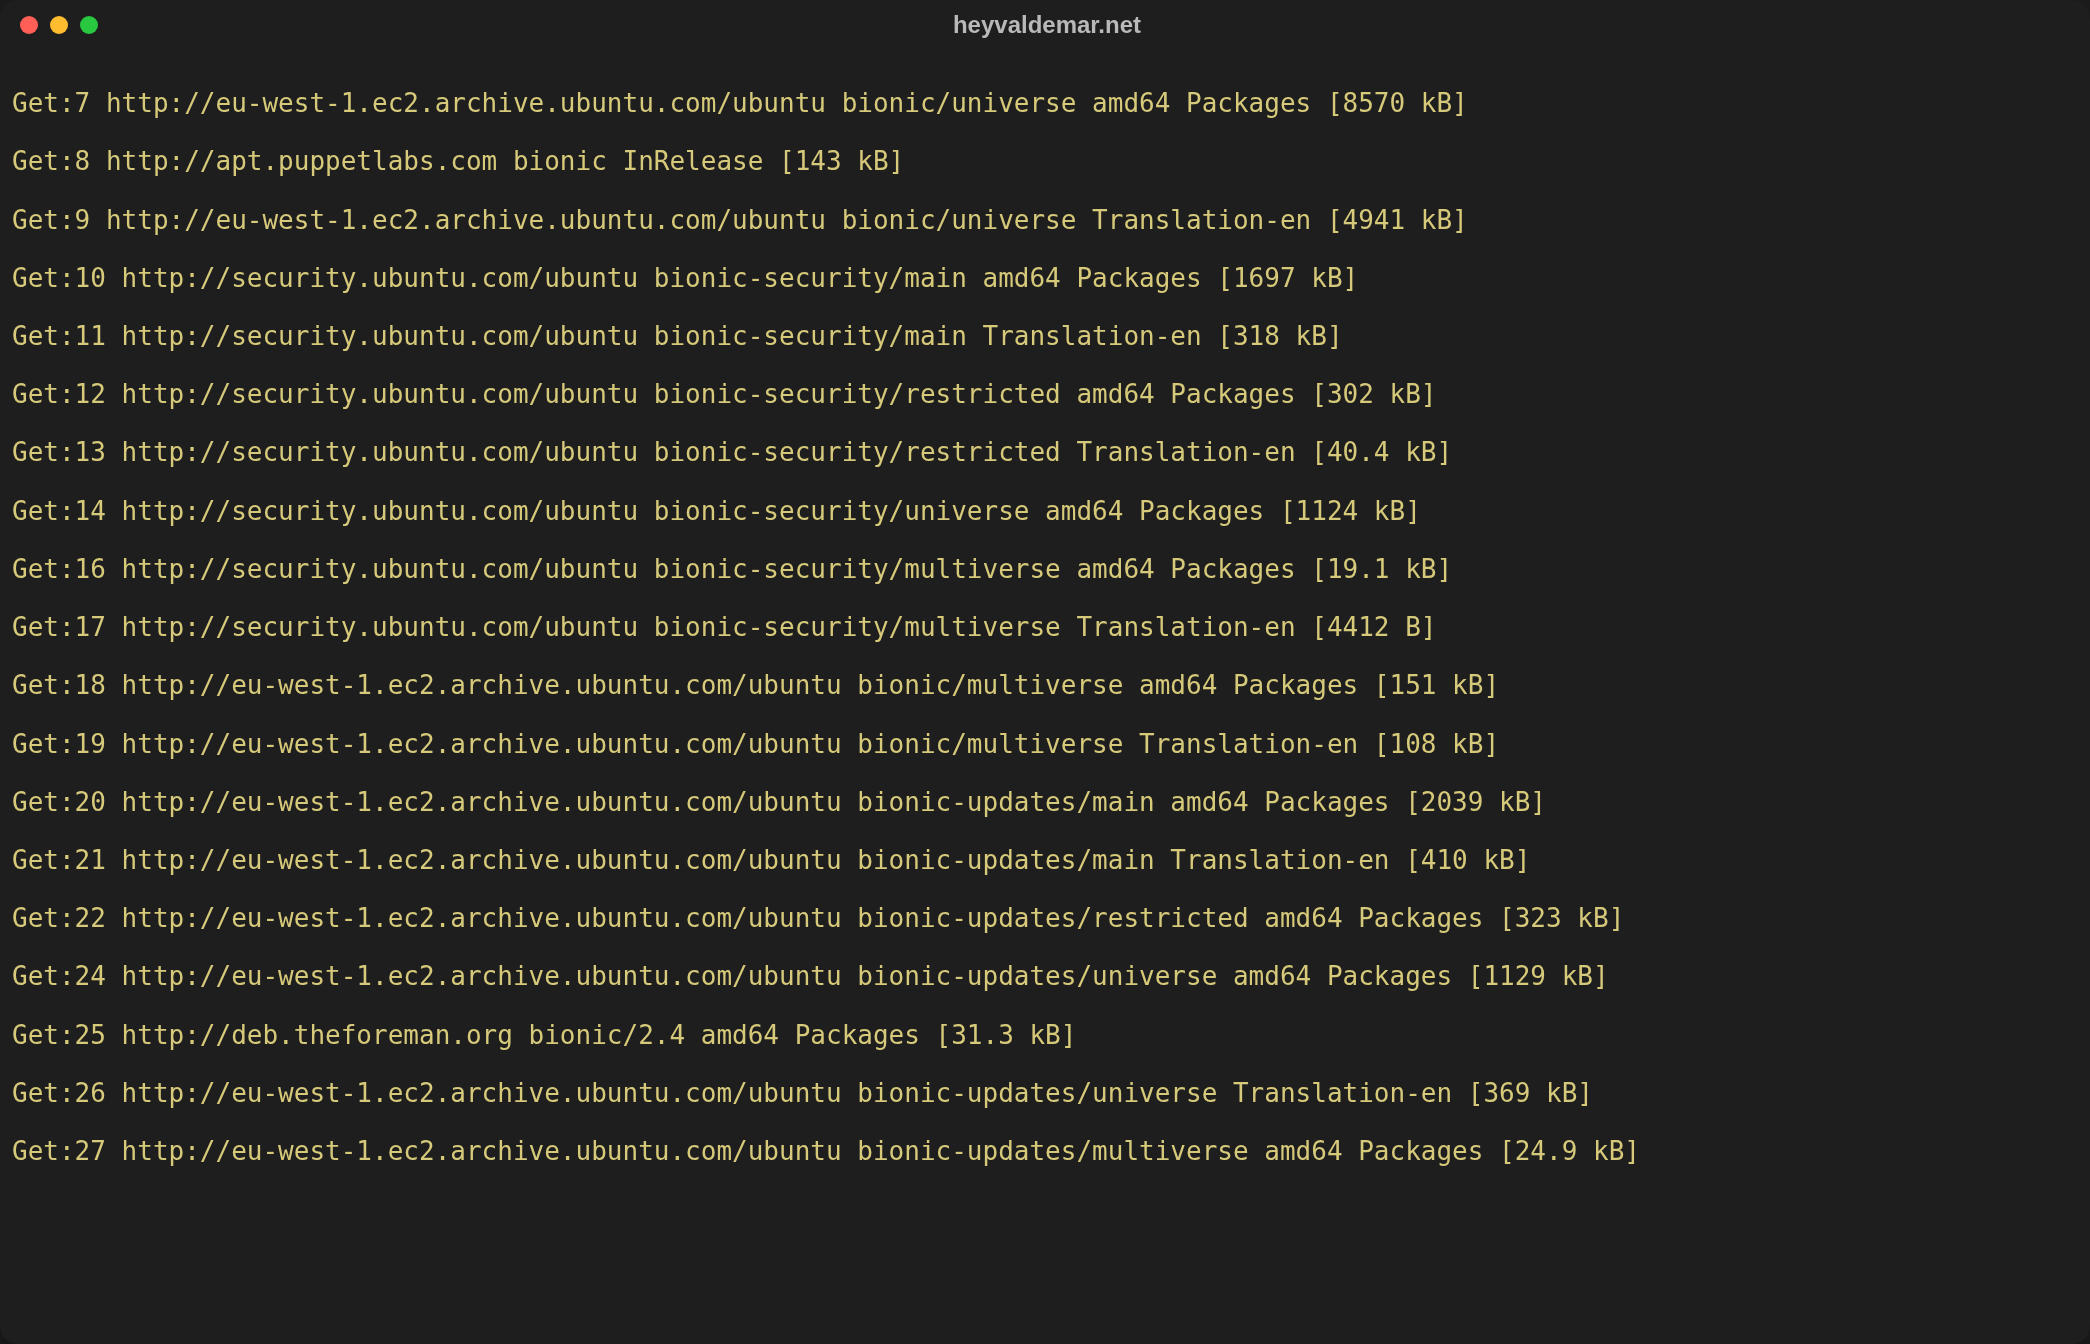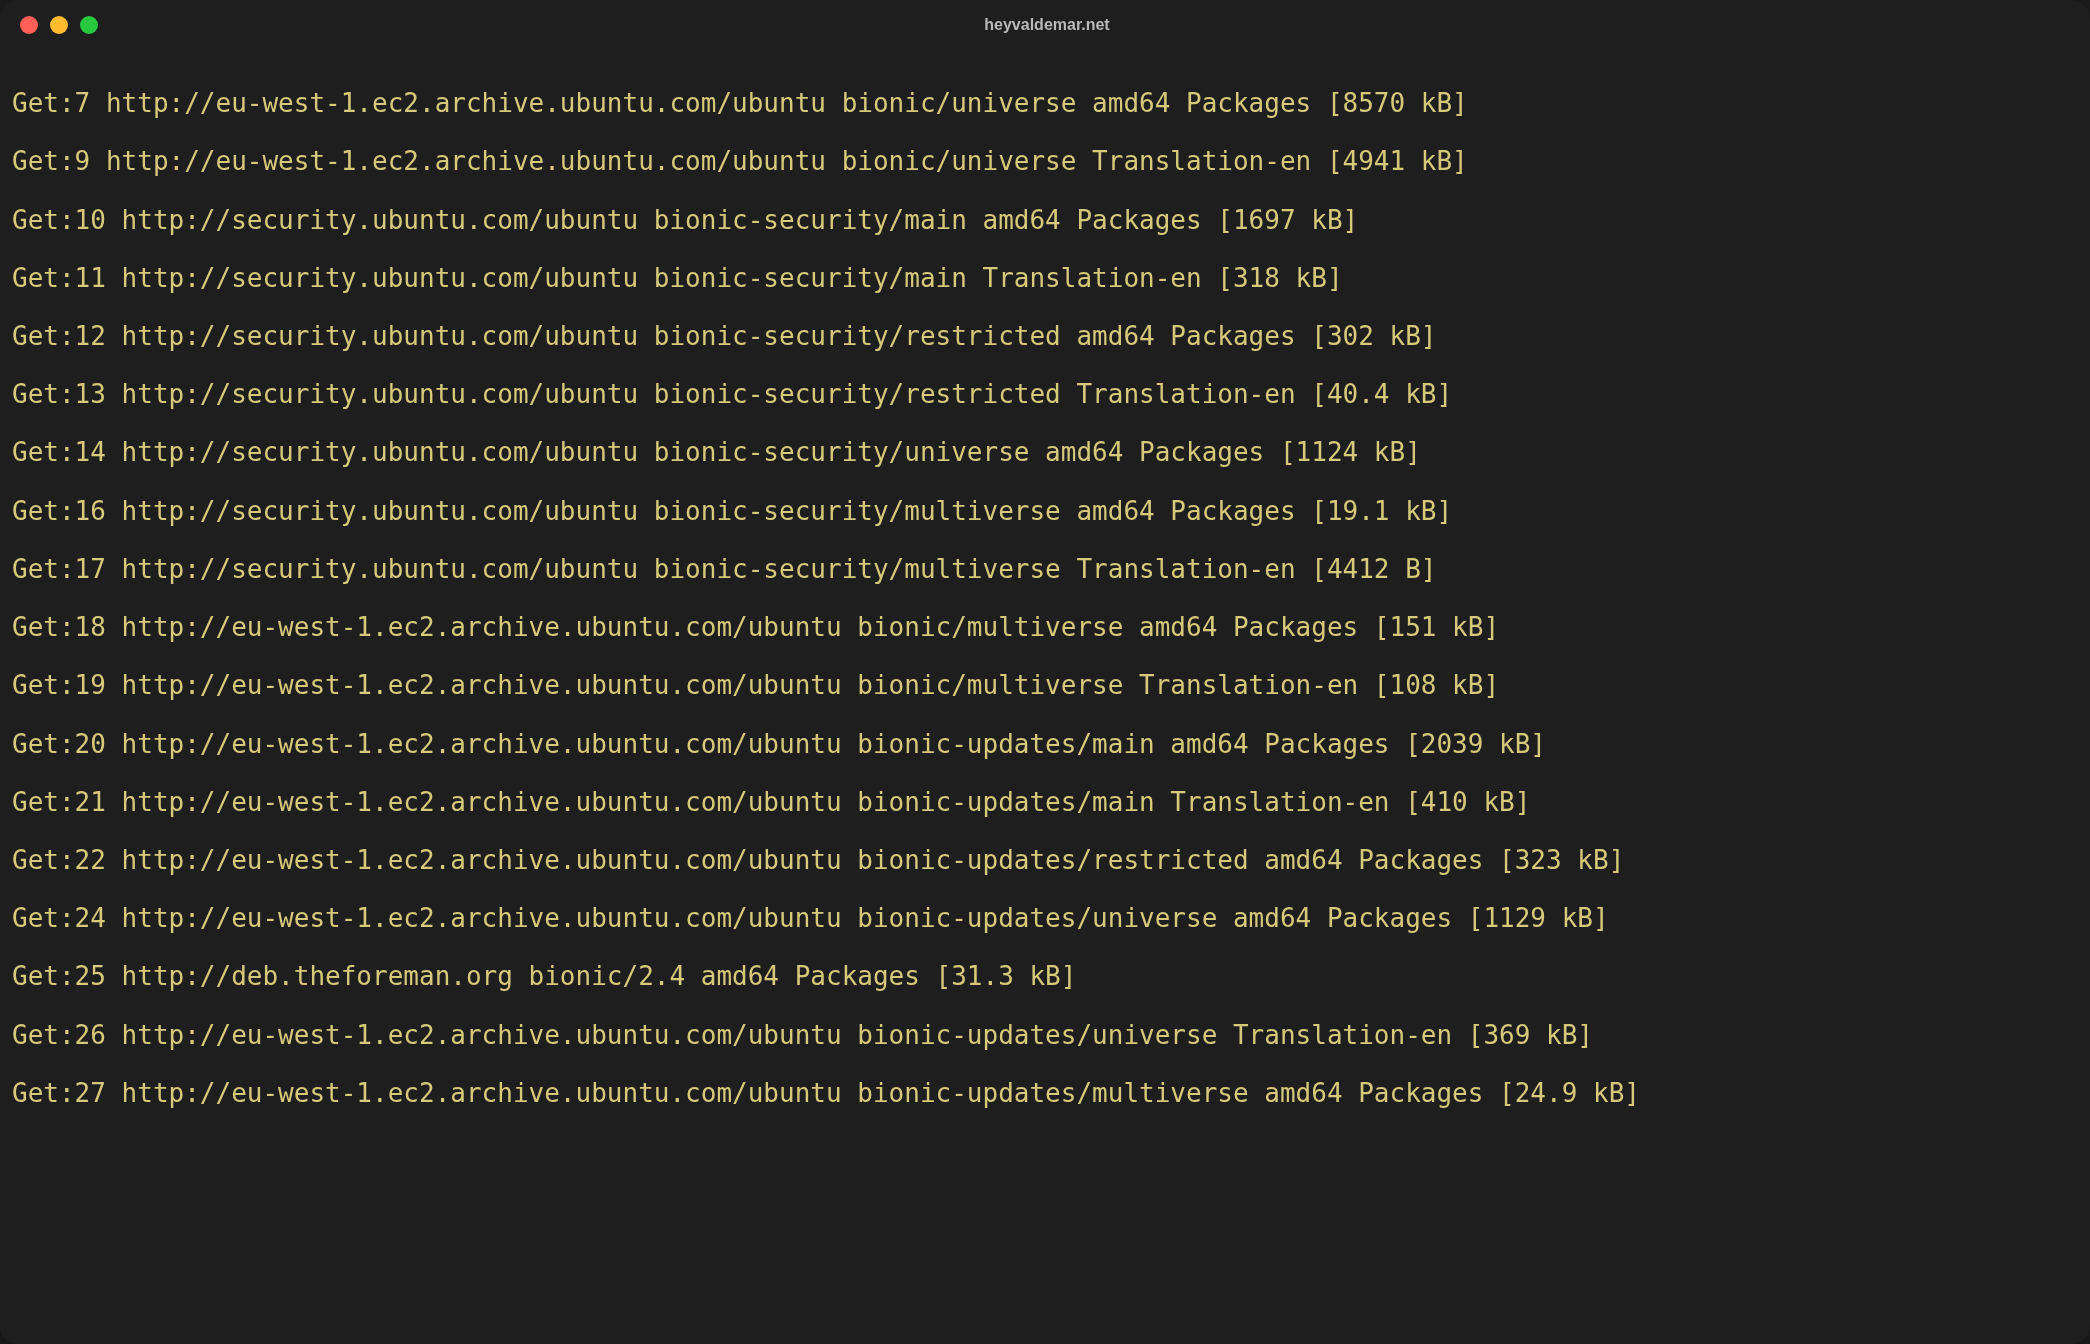--- a/index.html
+++ b/index.html
@@ -42,7 +42,7 @@
     left:4px;right:0;
     text-align:center;
     font-family:-apple-system,Helvetica,Arial,sans-serif;
-    font-size:16px;
+    font-size:24px;
     color:#b9b9b9;
     font-weight:600;
     pointer-events:none;

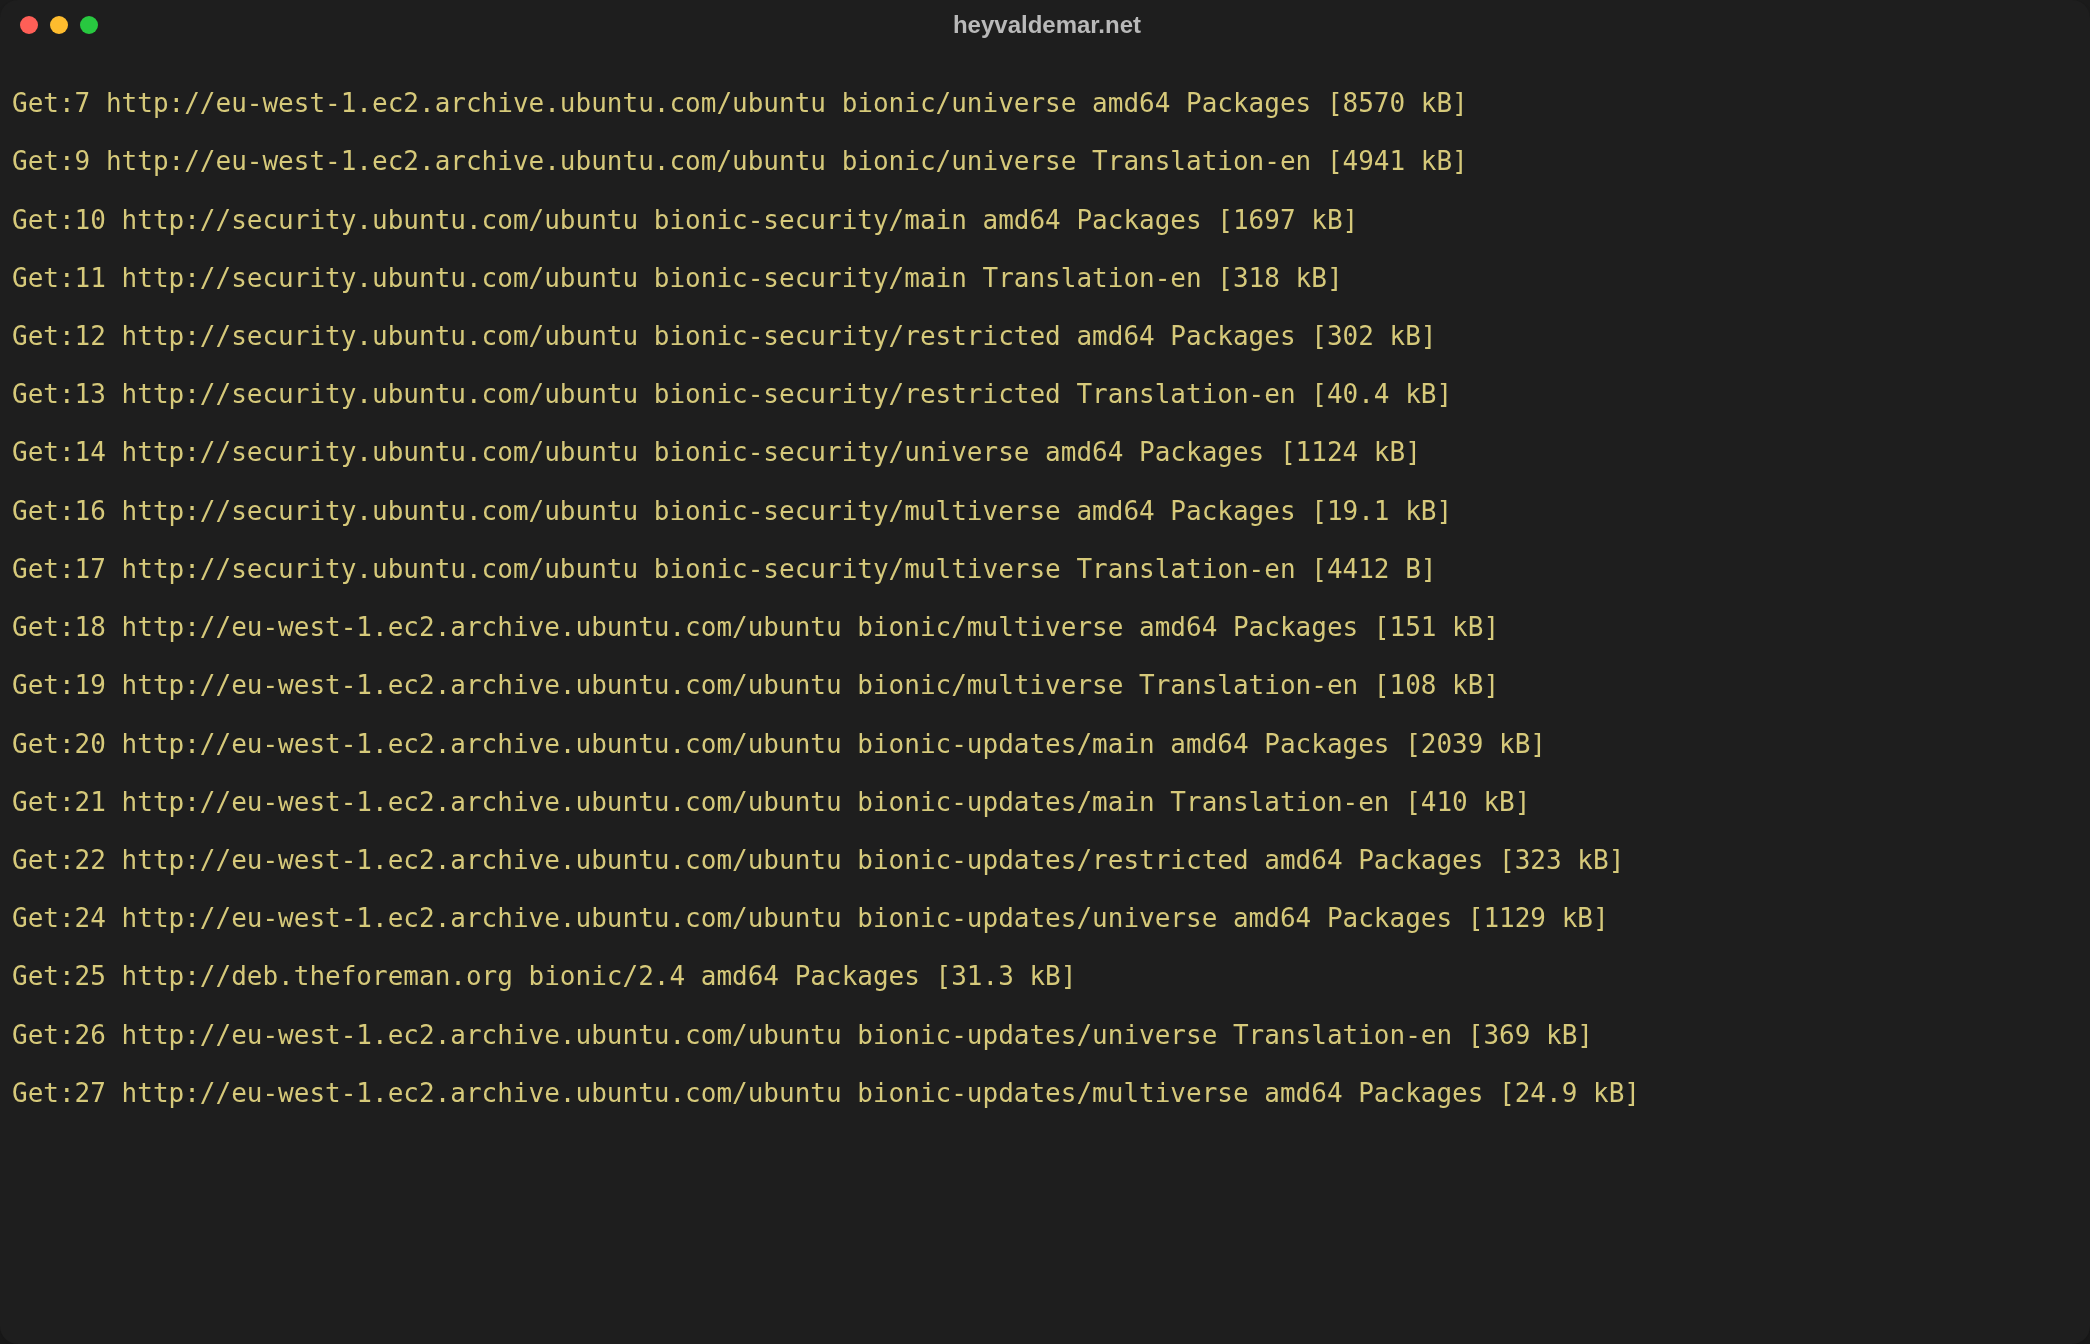--- a/index.html
+++ b/index.html
@@ -73,6 +73,7 @@
 
   <div class="terminal">
 <span class="line">Get:7 http://eu-west-1.ec2.archive.ubuntu.com/ubuntu bionic/universe amd64 Packages [8570 kB]</span>
+<span class="line">Get:8 http://apt.puppetlabs.com bionic InRelease [143 kB]</span>
 <span class="line">Get:9 http://eu-west-1.ec2.archive.ubuntu.com/ubuntu bionic/universe Translation-en [4941 kB]</span>
 <span class="line">Get:10 http://security.ubuntu.com/ubuntu bionic-security/main amd64 Packages [1697 kB]</span>
 <span class="line">Get:11 http://security.ubuntu.com/ubuntu bionic-security/main Translation-en [318 kB]</span>

